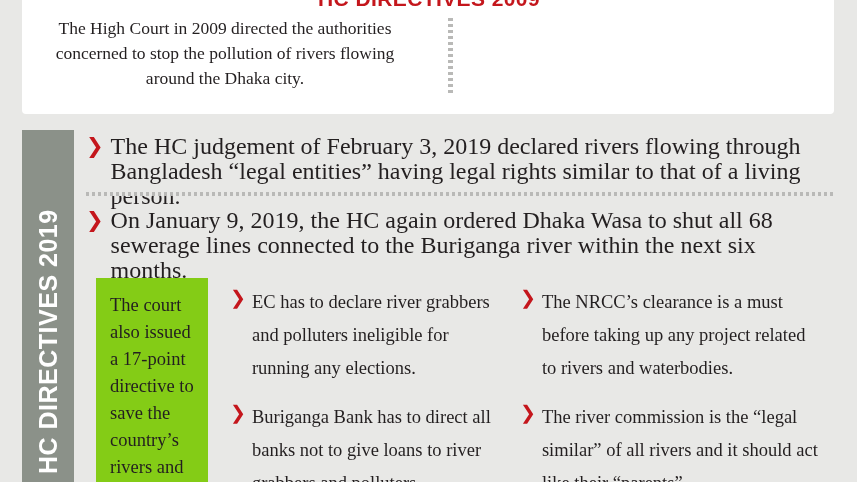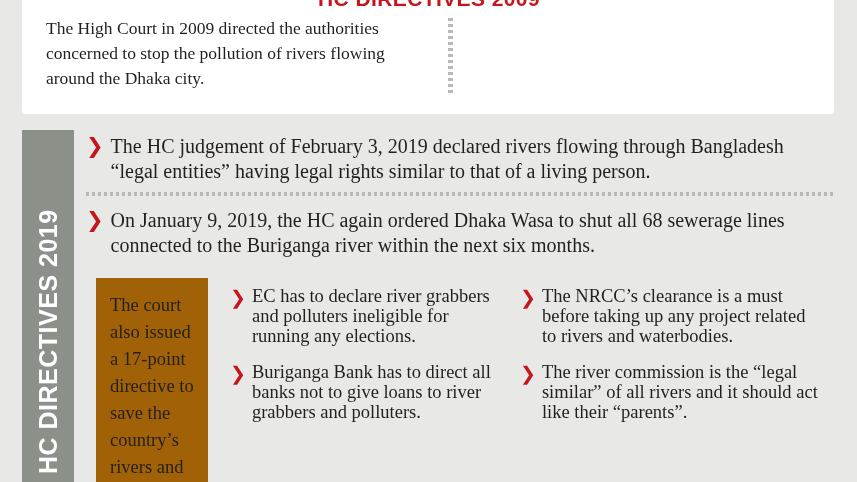--- a/index.html
+++ b/index.html
@@ -46,6 +46,7 @@
     line-height: 25px;
     color: #231f20;
     font-family: "Liberation Serif", serif;
+    text-align: center;
   }
   .top-col.left {
     width: 376px;

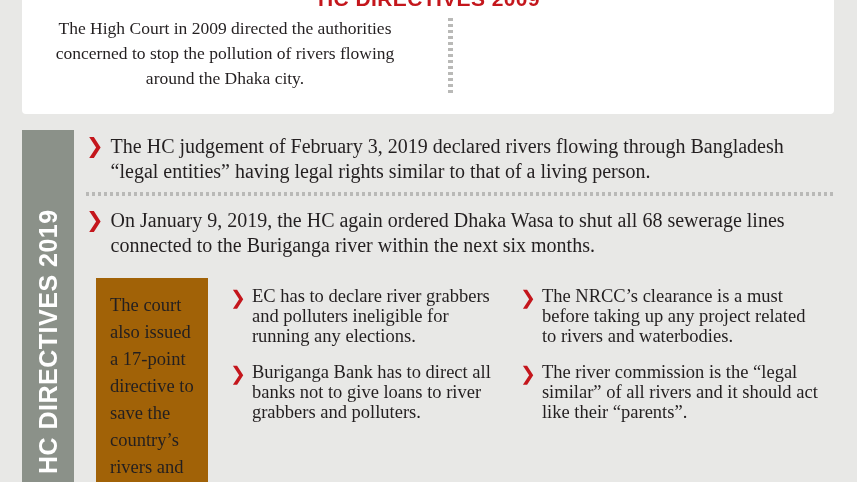--- a/index.html
+++ b/index.html
@@ -132,7 +132,7 @@
   .btext {
     font-family: "Liberation Serif", serif;
     color: #231f20;
-    font-size: 20px;
+    font-size: 24px;
     line-height: 25px;
   }
   .btext.small {

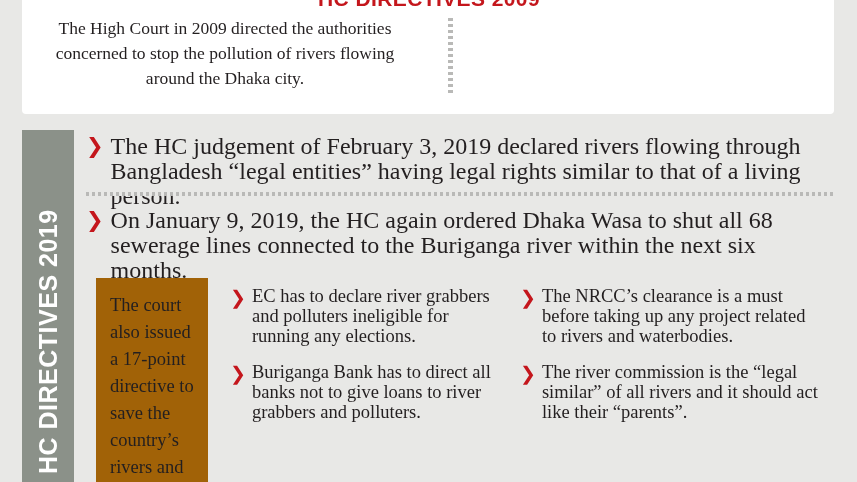--- a/index.html
+++ b/index.html
@@ -167,7 +167,7 @@
   }
   .note-box {
     width: 112px;
-    background: #a16207;
+    background: #84cc16;
     margin-left: 18px;
     padding: 14px 12px 10px 14px;
     box-sizing: border-box;

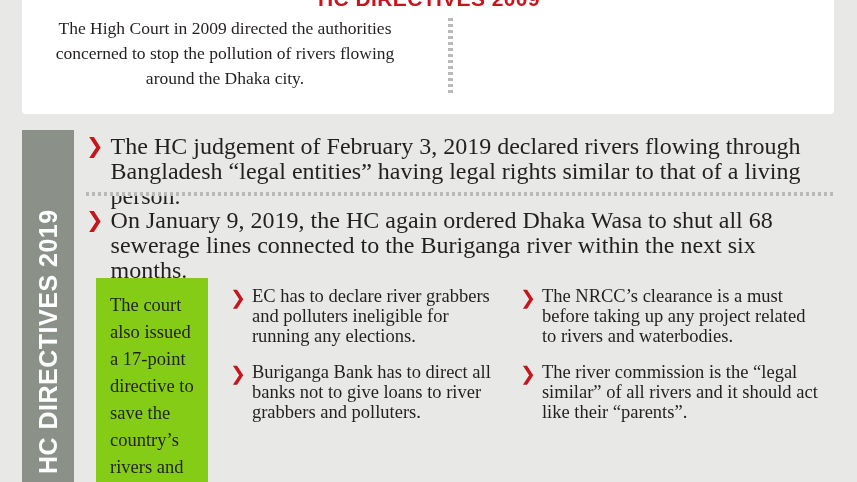--- a/index.html
+++ b/index.html
@@ -137,7 +137,7 @@
   }
   .btext.small {
     font-size: 18.5px;
-    line-height: 20px;
+    line-height: 33px;
   }
 
   .item-1 { position: absolute; left: 8px; top: 4px; width: 748px; }

